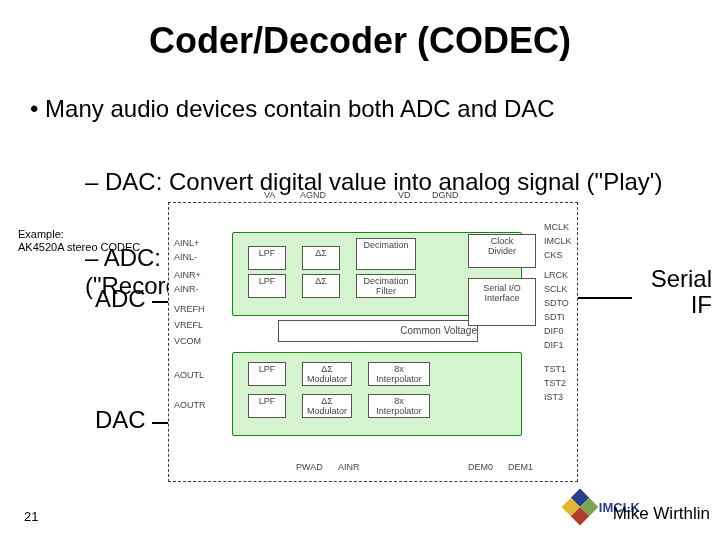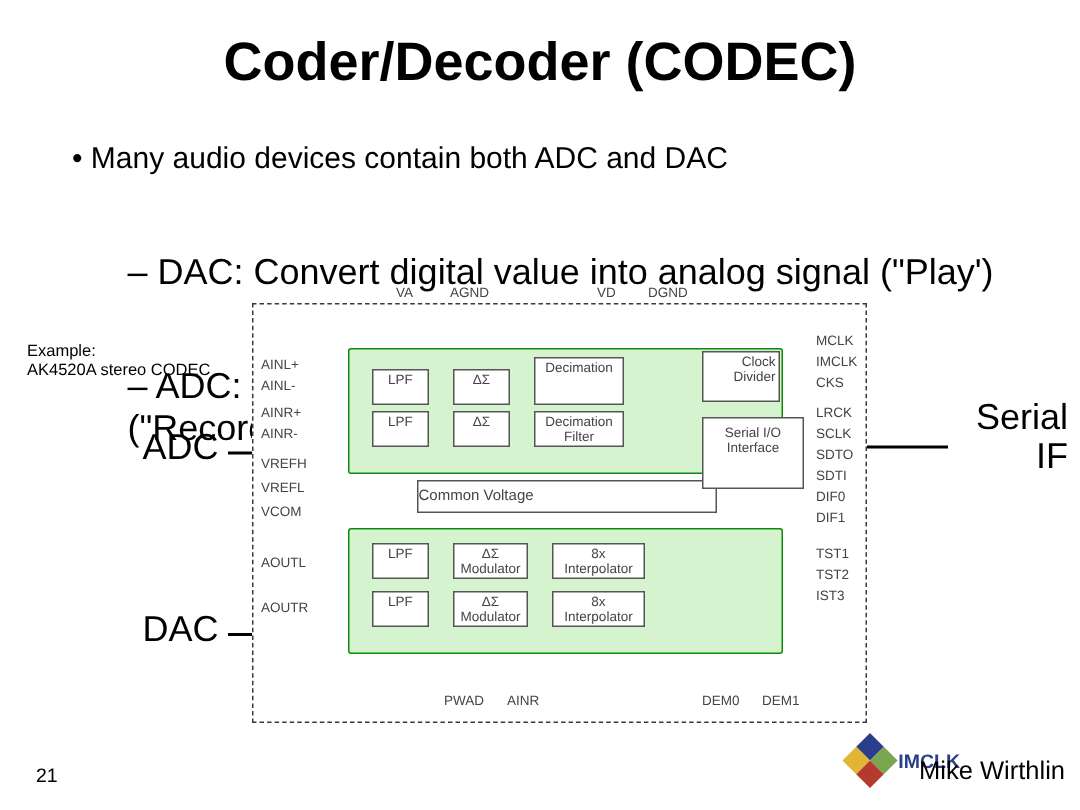--- a/index.html
+++ b/index.html
@@ -31,9 +31,9 @@
   .bul1 {
     position: absolute;
     top: 95px;
-    left: 48px;
+    left: 30px;
     width: 660px;
-    font-size: 20px;
+    font-size: 24px;
     line-height: 1.15;
   }
   .bul1::before { content: "• "; }

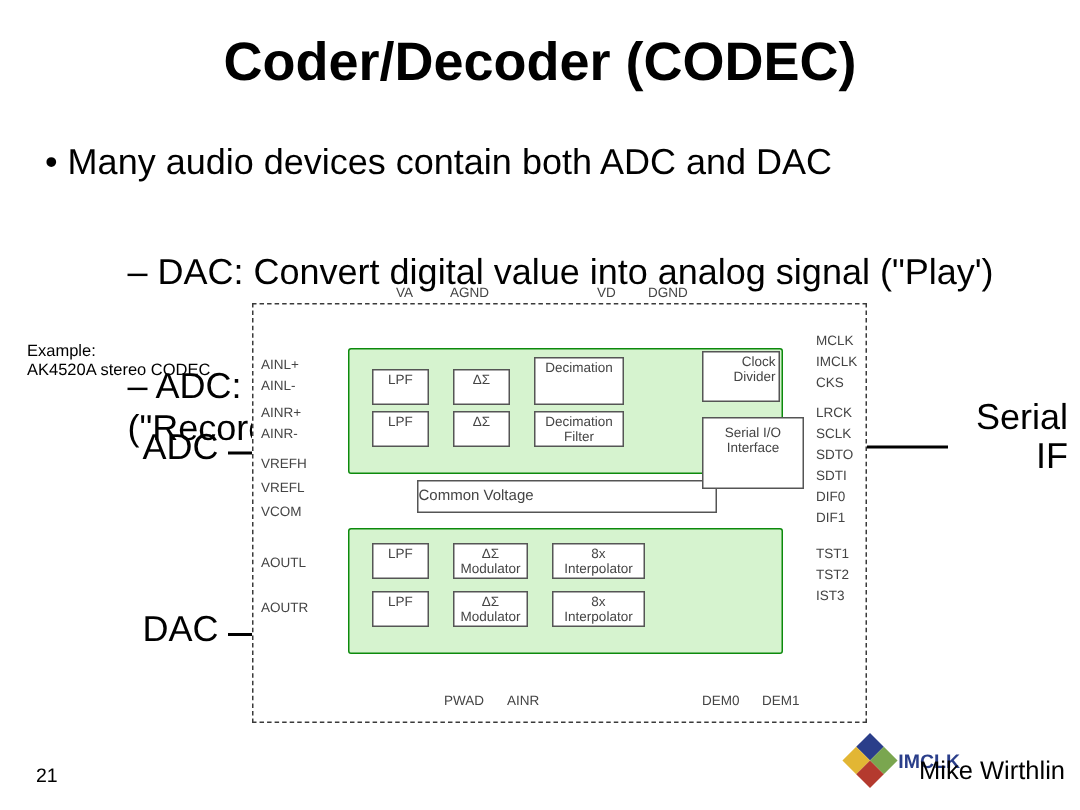--- a/index.html
+++ b/index.html
@@ -180,7 +180,7 @@
     box-sizing: border-box;
     padding: 2px;
   }
-  .clock-box { top: 32px; left: 300px; width: 52px; height: 34px; text-align: right; }
+  .clock-box { top: 32px; left: 300px; width: 68px; height: 34px; }
   .lpf1   { top: 44px; left: 80px;  width: 38px; height: 24px; }
   .ds1    { top: 44px; left: 134px; width: 38px; height: 24px; }
   .deci   { top: 36px; left: 188px; width: 60px; height: 32px; }

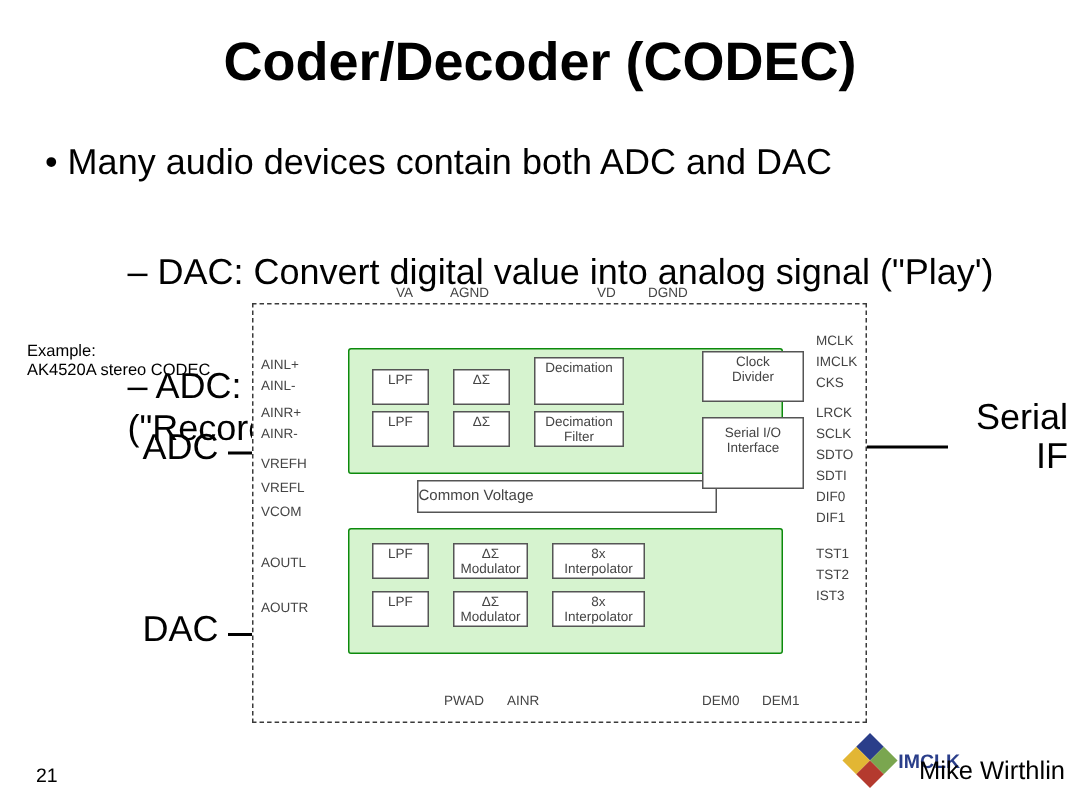--- a/index.html
+++ b/index.html
@@ -148,7 +148,7 @@
     width: 198px;
     height: 20px;
     border: 1px solid #555;
-    text-align: left;
+    text-align: right;
     font-size: 10px;
     line-height: 20px;
     color: #444;

